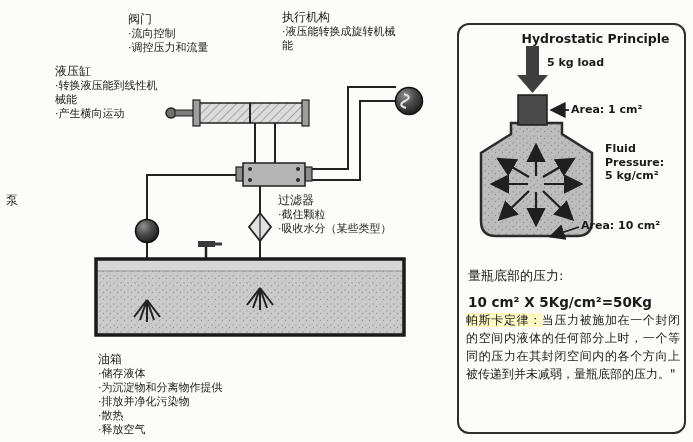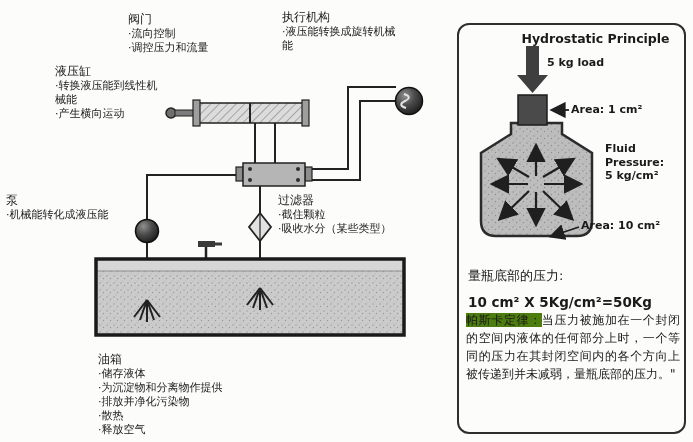--- a/index.html
+++ b/index.html
@@ -167,7 +167,6 @@
 
   <div class="lbl" style="left:6px;top:193px;width:122px">
     <div class="t">泵</div>
-    <div>·机械能转化成液压能</div>
   </div>
 
   <div class="lbl" style="left:278px;top:193px;width:136px">

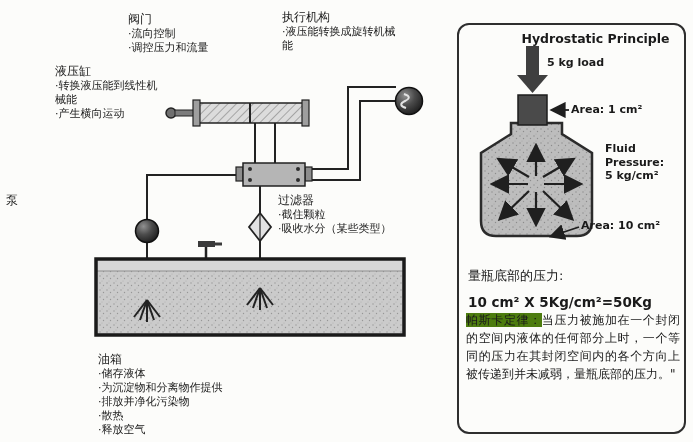--- a/index.html
+++ b/index.html
@@ -19,7 +19,7 @@
   .pheading{position:absolute;left:468px;top:267px;font-weight:normal;font-size:13px;}
   .pformula{position:absolute;left:468px;top:286px;font-weight:bold;font-size:13.5px;margin-top:8px;}
   .pascal{position:absolute;left:466px;top:311px;width:214px;font-size:12px;line-height:18px;text-align:justify;}
-  .hl{background:#4d7c0f;}
+  .hl{background:#fef9c3;}
 </style>
 </head>
 <body>

